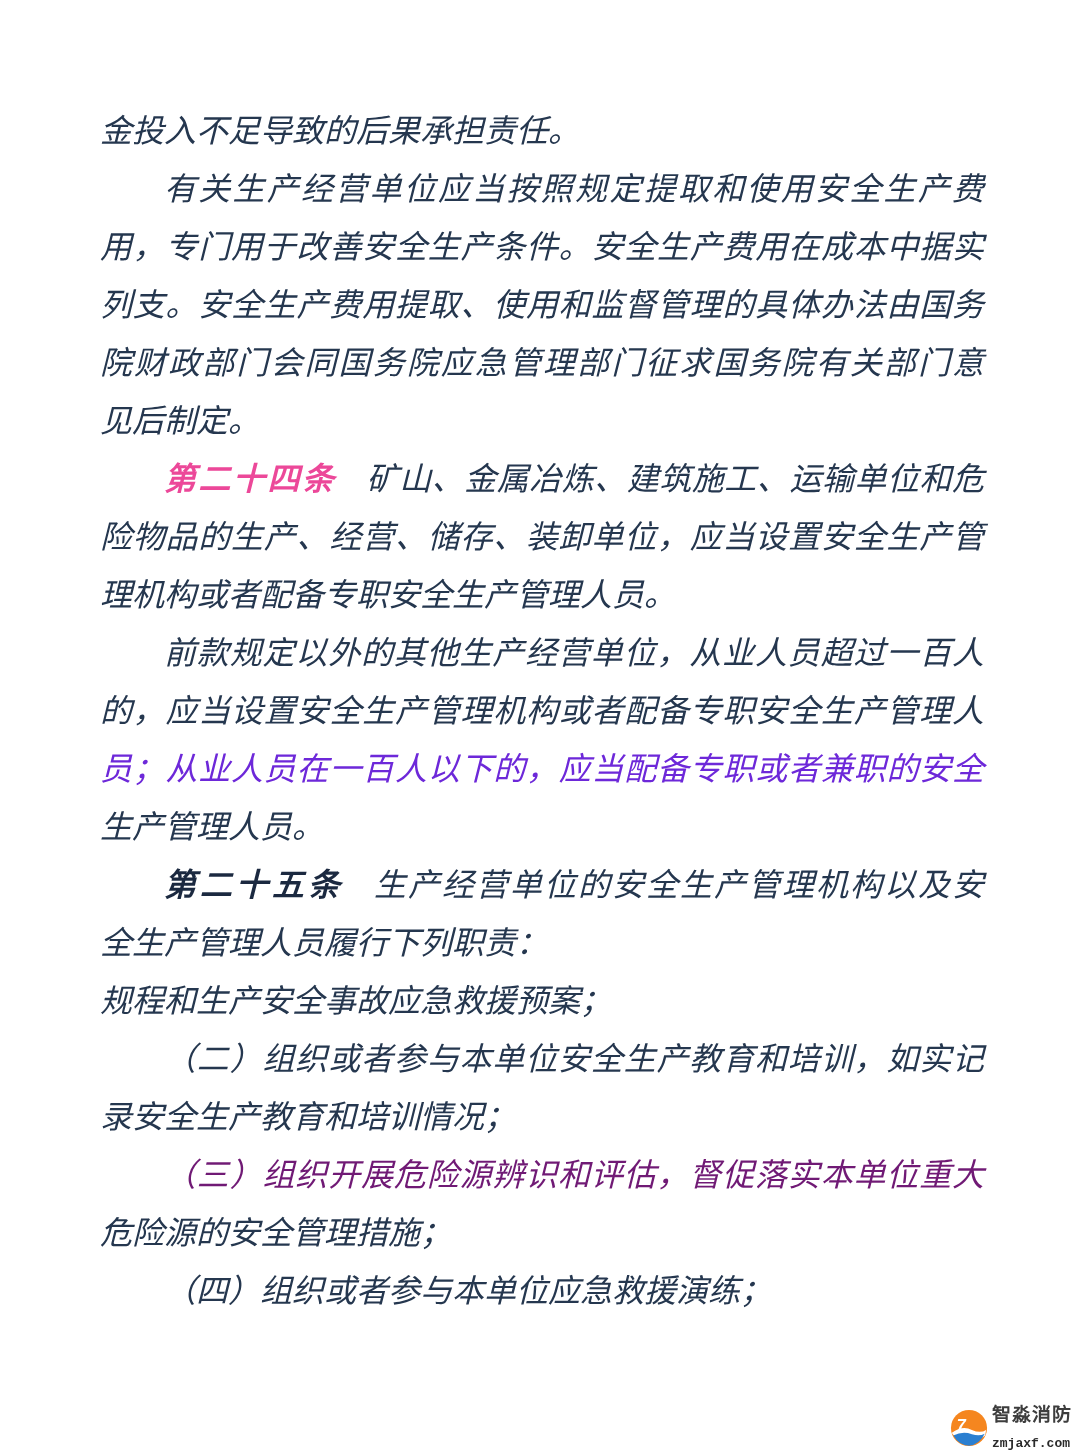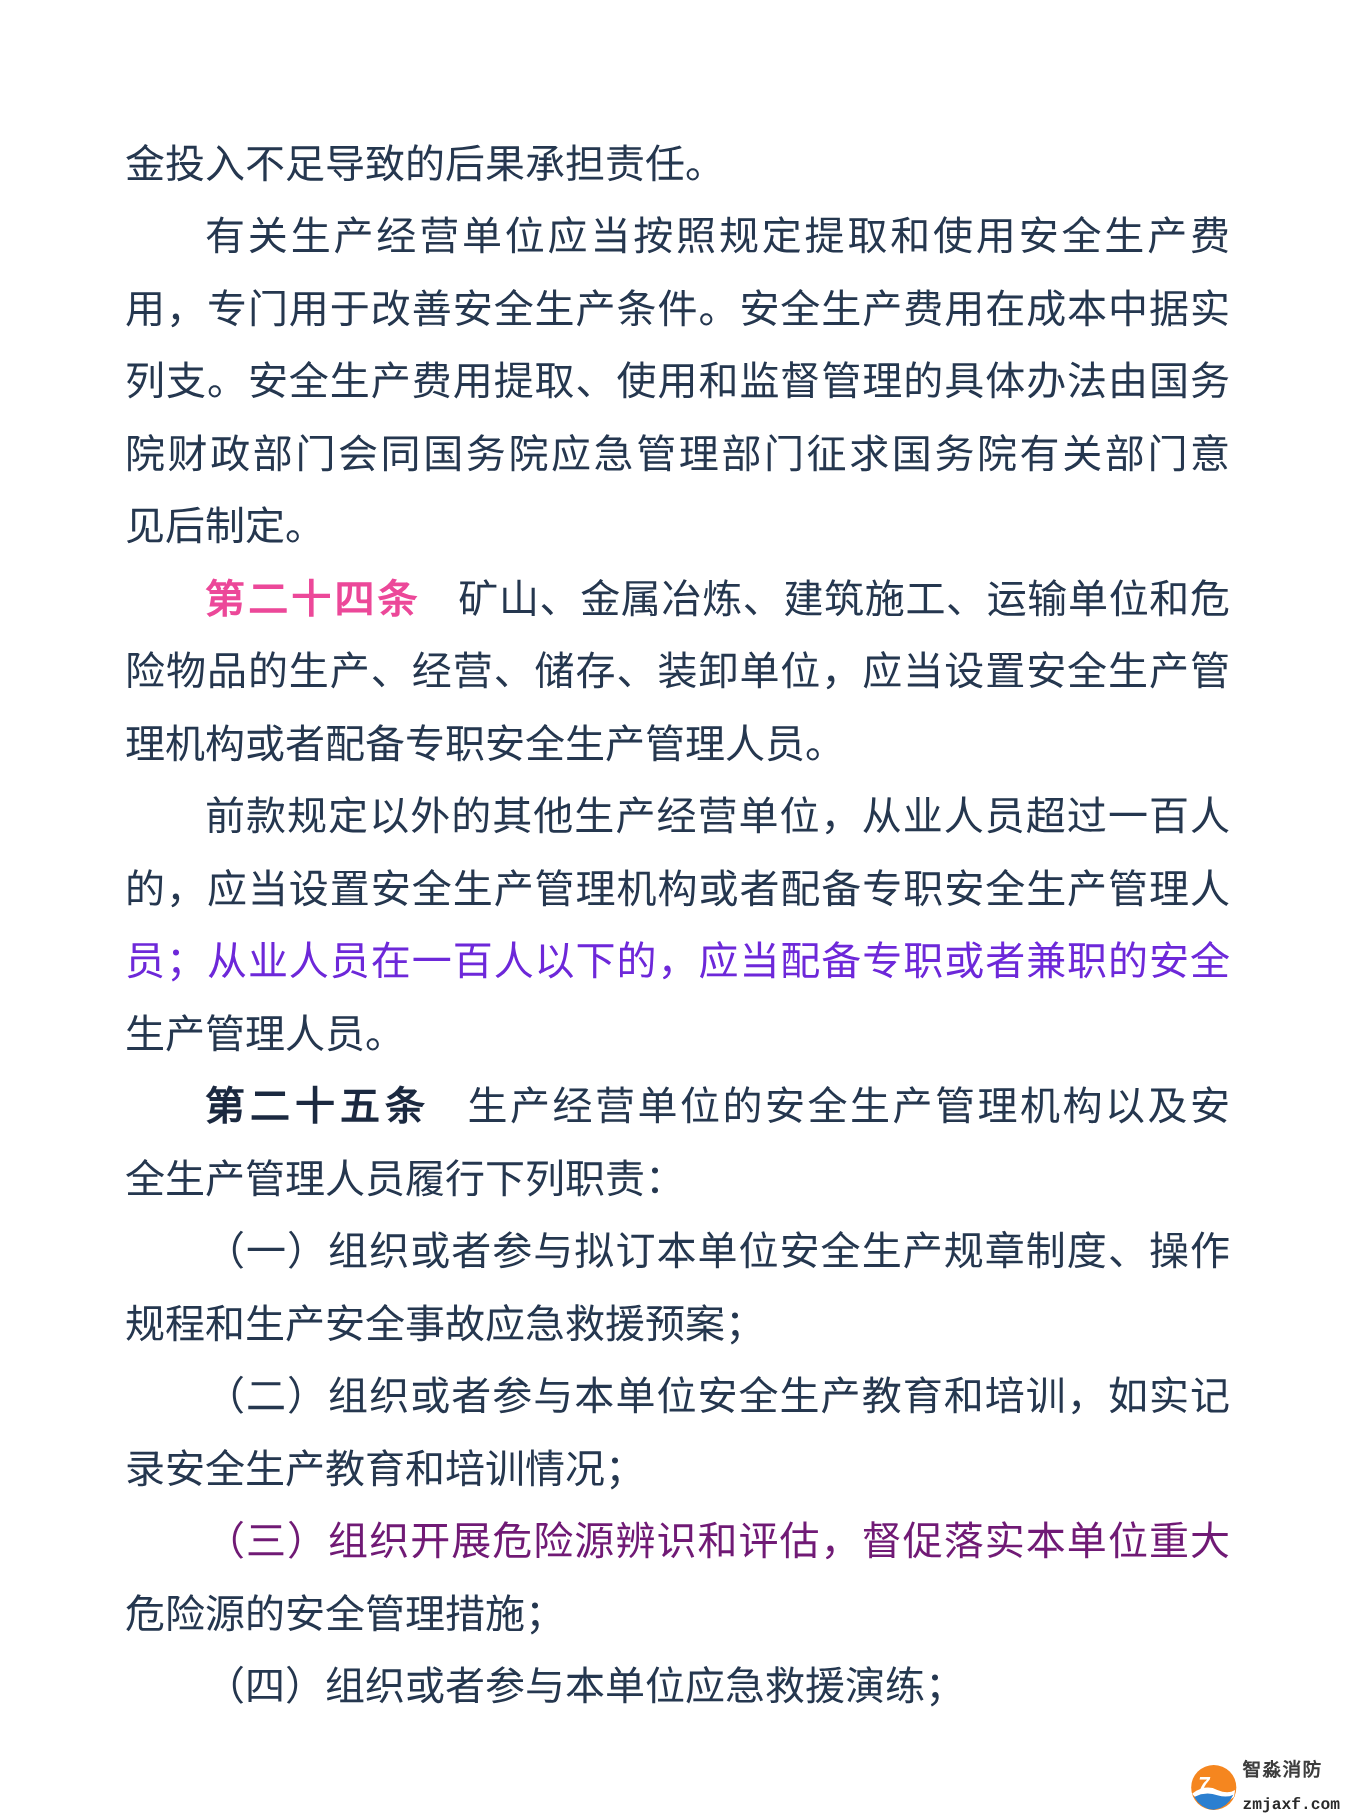--- a/index.html
+++ b/index.html
@@ -23,6 +23,7 @@
     color: #25374f;
     letter-spacing: 0px;
     white-space: nowrap;
+    font-style: italic;
   }
   .line.justify {
     white-space: normal;

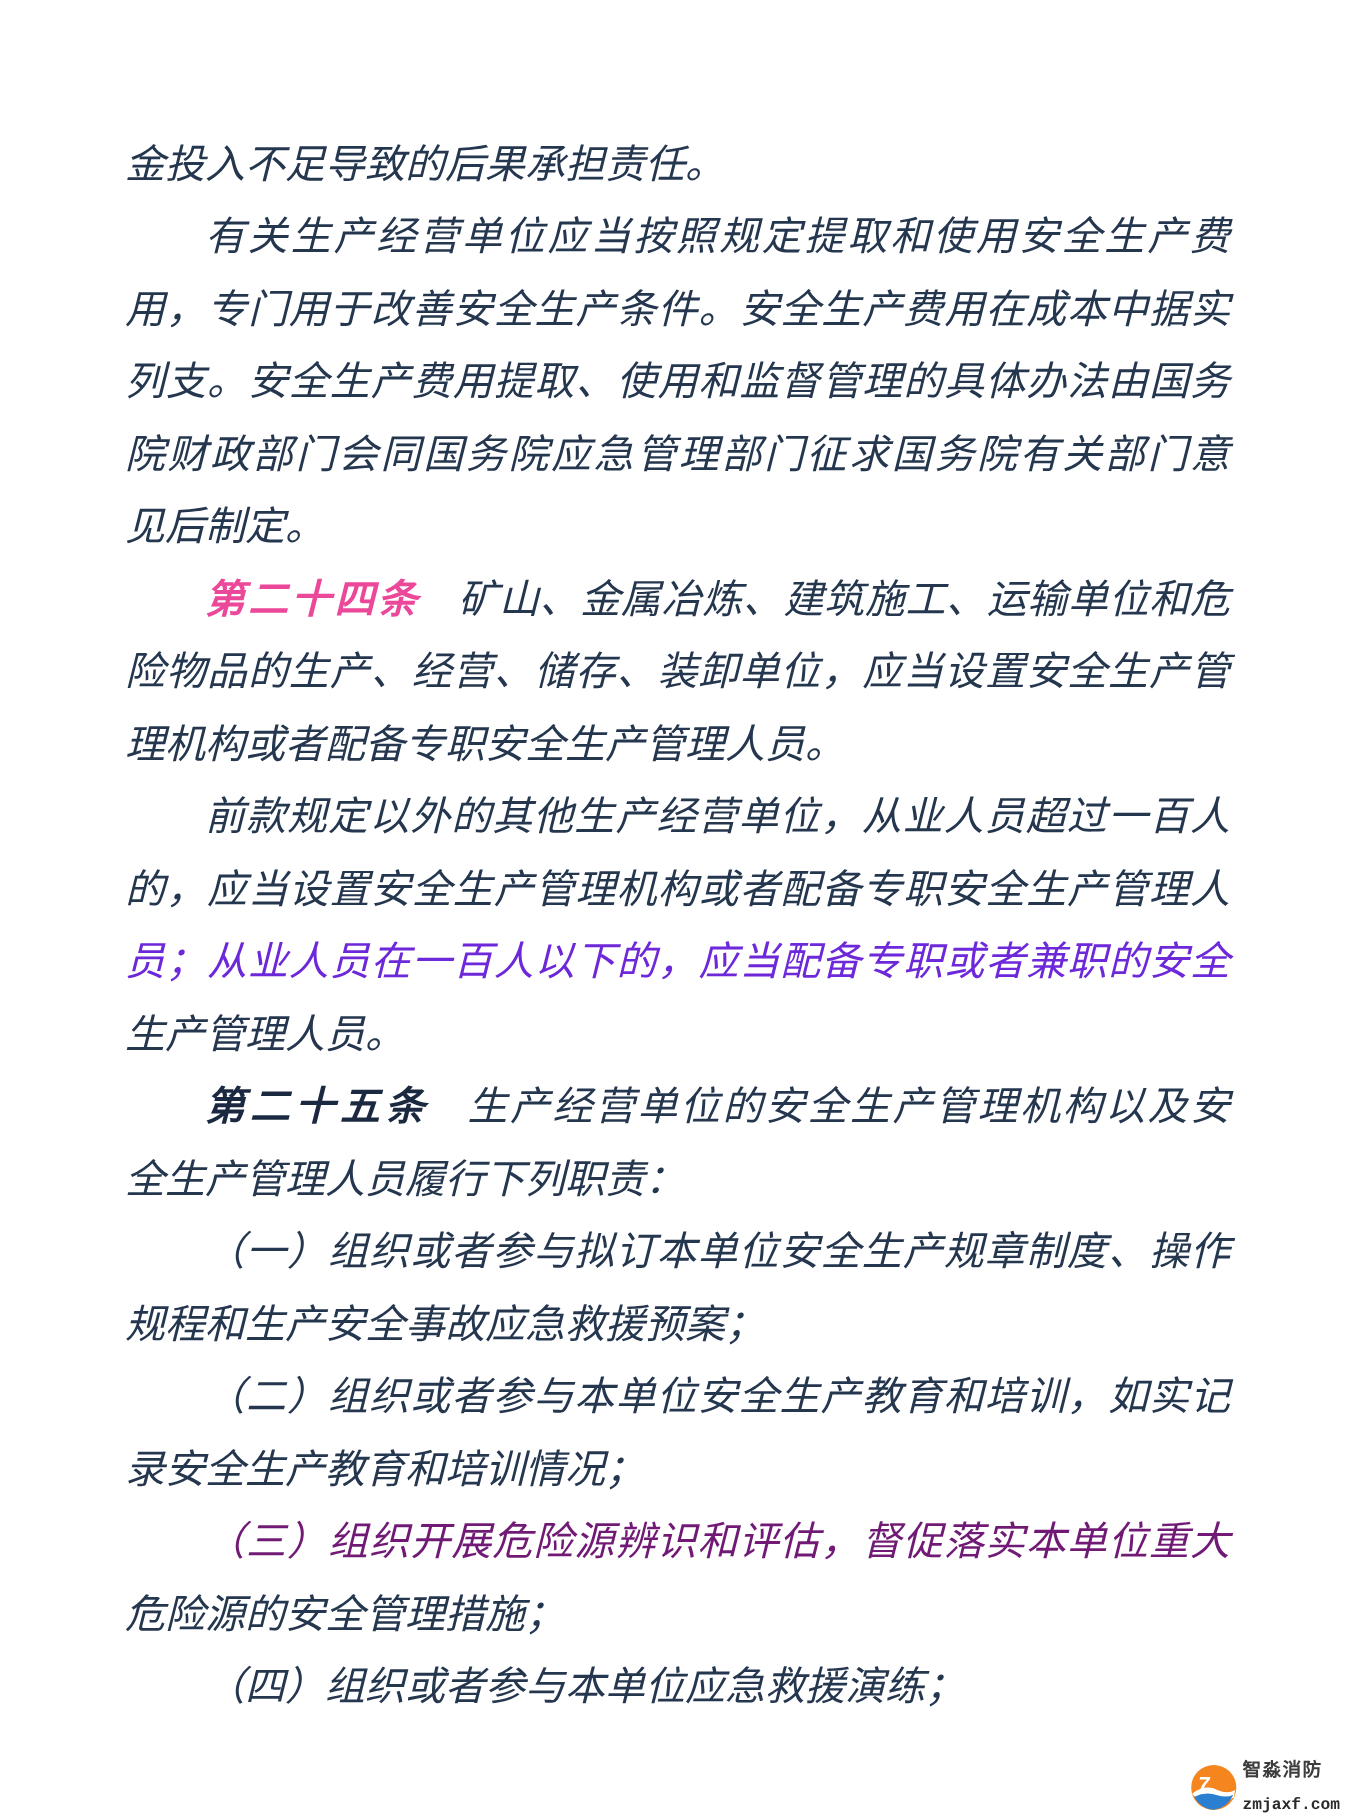--- a/index.html
+++ b/index.html
@@ -84,7 +84,6 @@
       <div class="line" style="color: rgb(37, 55, 79);"><span>生产管理人员。</span></div>
       <div class="line indent justify" style="color: rgb(37, 55, 79);"><b class="art" style="color: rgb(27, 41, 64);">第二十五条</b><span>生产经营单位的安全生产管理机构以及安</span></div>
       <div class="line" style="color: rgb(37, 55, 79);"><span>全生产管理人员履行下列职责：</span></div>
-      <div class="line indent justify" style="color: rgb(37, 55, 79);"><span>（一）组织或者参与拟订本单位安全生产规章制度、操作</span></div>
       <div class="line" style="color: rgb(37, 55, 79);"><span>规程和生产安全事故应急救援预案；</span></div>
       <div class="line indent justify" style="color: rgb(37, 55, 79);"><span>（二）组织或者参与本单位安全生产教育和培训，如实记</span></div>
       <div class="line" style="color: rgb(37, 55, 79);"><span>录安全生产教育和培训情况；</span></div>

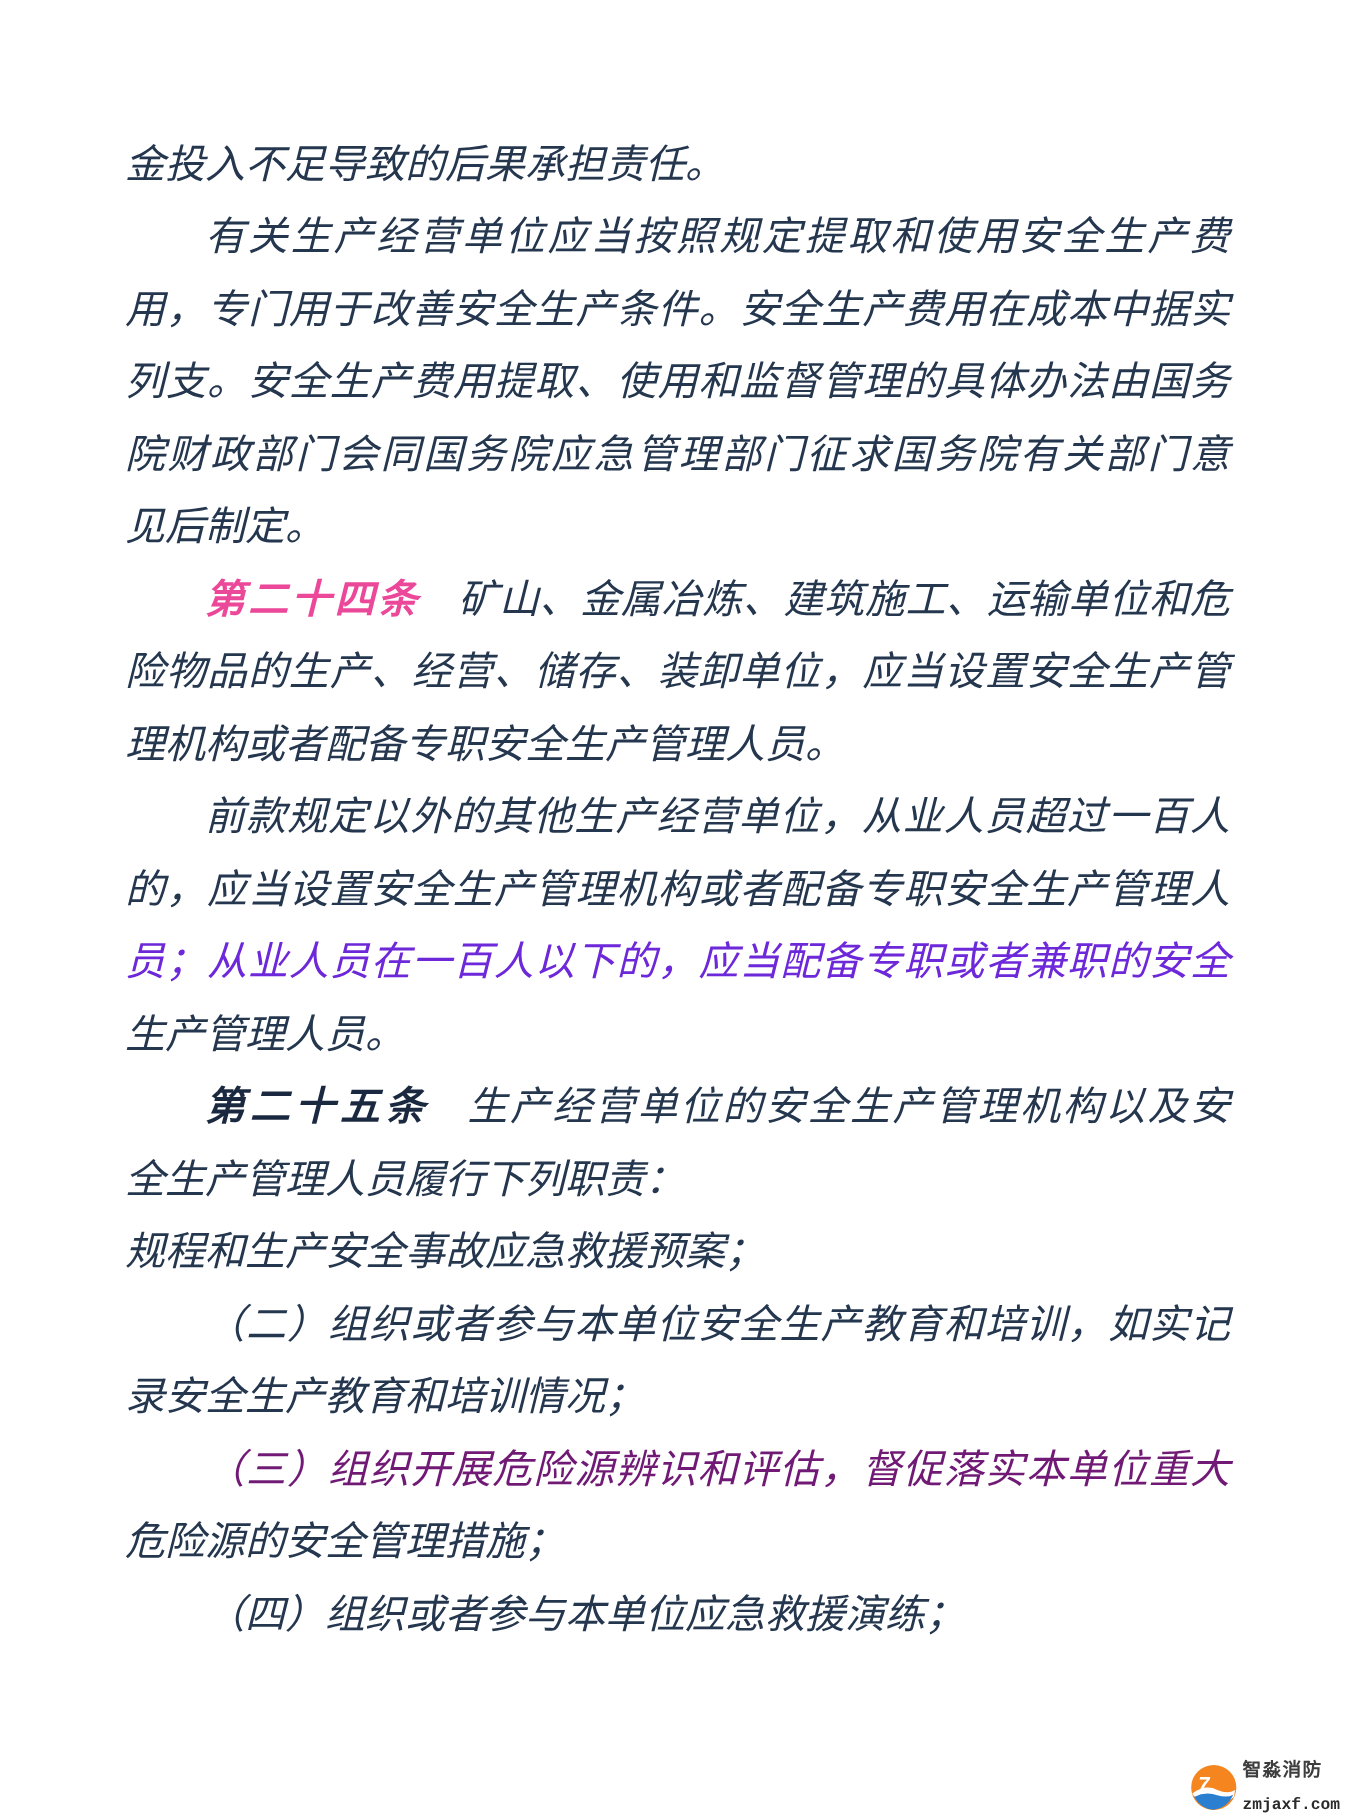--- a/index.html
+++ b/index.html
@@ -50,7 +50,7 @@
   .wm-textcol { display: flex; flex-direction: column; line-height: 1; }
   .wm-name {
     font-family: "Liberation Sans", "DejaVu Sans", sans-serif;
-    font-size: 15px;
+    font-size: 19px;
     font-weight: 700;
     color: #3d3d3d;
     letter-spacing: 1px;

